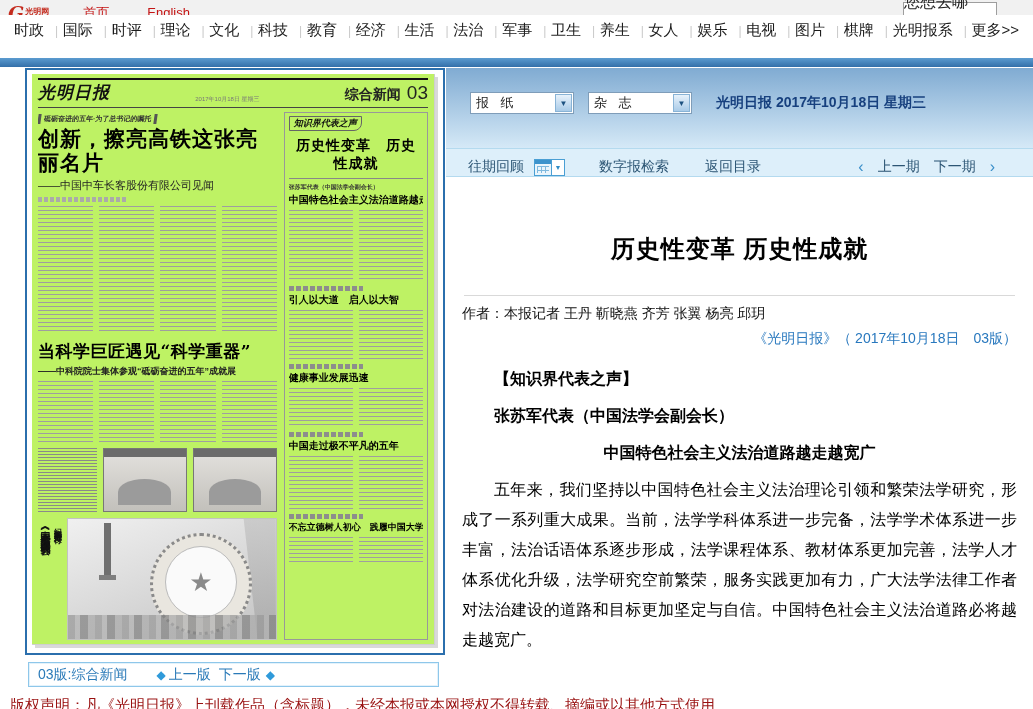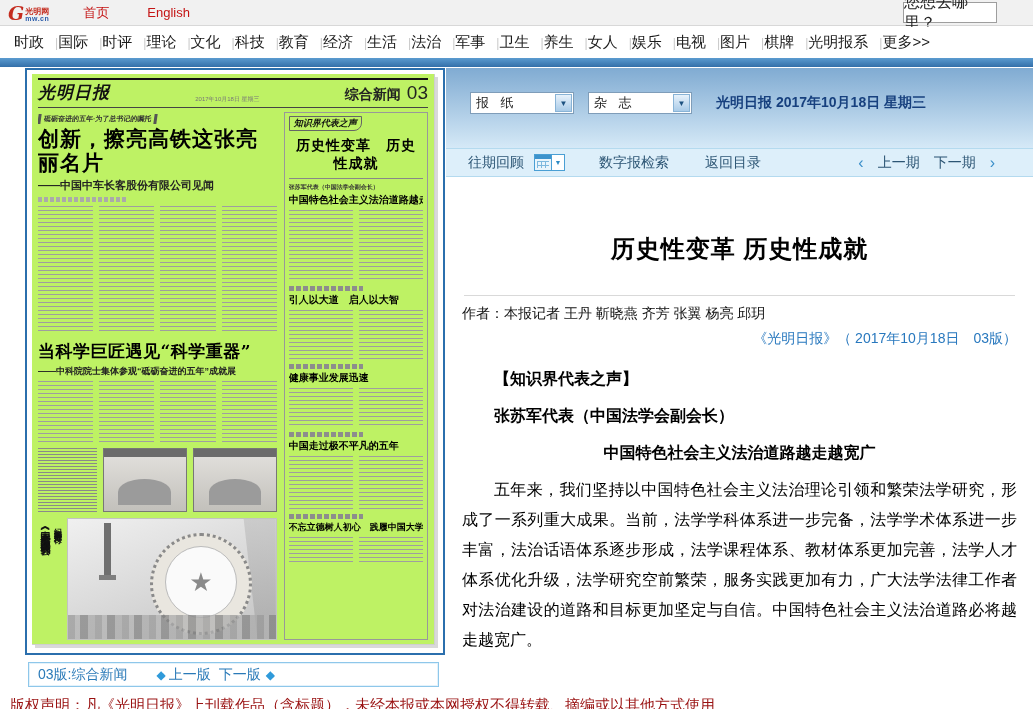--- a/index.html
+++ b/index.html
@@ -23,8 +23,8 @@
               display:flex; align-items:center; justify-content:center; cursor:pointer; }
 
   
-  .nav { position:absolute; left:0; top:27px; width:100%; height:31px; background:#fff;
-         display:flex; align-items:center; padding:0 14px; list-style:none; }
+  .nav { position:absolute; left:0; top:15px; width:100%; height:31px; background:#fff;
+         display:flex; align-items:center; justify-content:space-between; padding:0 14px; list-style:none; }
   .nav li { font-size:15px; color:#1c1c1c; cursor:pointer; white-space:nowrap; position:relative; padding-right:0; }
   .nav li:not(:last-child)::after { content:"|"; color:#c9c9c9; font-size:12px; margin-left:11px; }
   .blue-strip { position:absolute; left:0; top:58px; width:100%; height:9px;

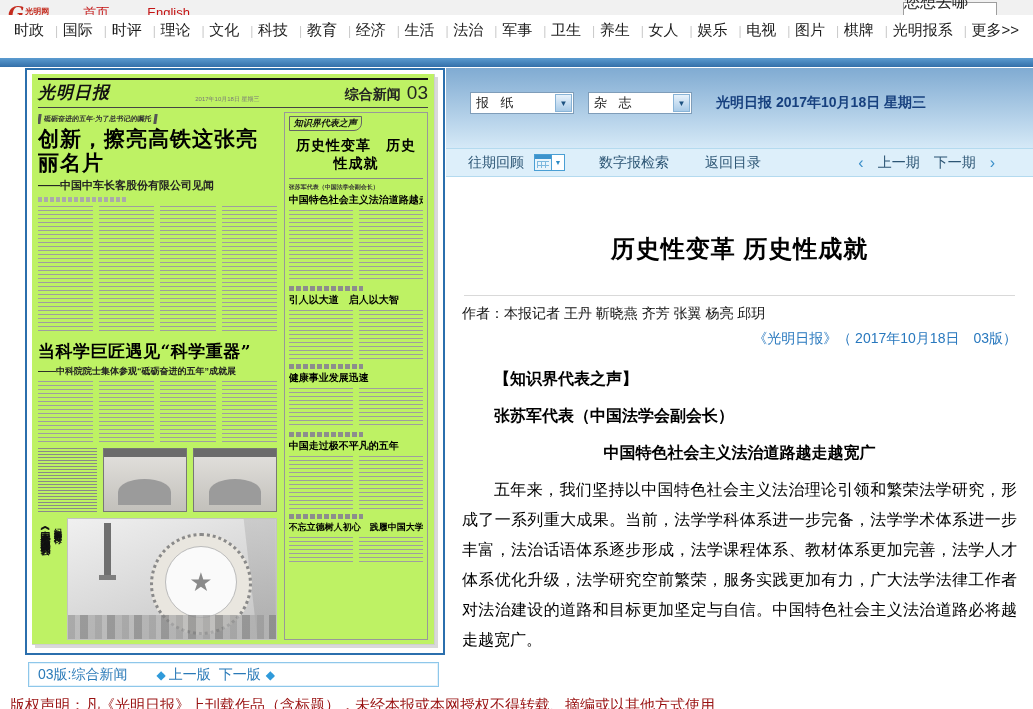--- a/index.html
+++ b/index.html
@@ -124,7 +124,7 @@
   .issue-info { font-size:14px; font-weight:bold; color:#17407e; margin-left:10px; }
 
   .ep-toolbar { height:29px; background:#ddeffa; border-top:1px solid #b4daef;
-                border-bottom:1px solid #b4daef; display:flex; align-items:center;
+                border-bottom:1px solid #b4daef; display:flex; align-items:flex-end;
                 padding:0 22px; font-size:14px; color:#2c5574; }
   .tb-item { cursor:pointer; }
   .cal-wrap { display:flex; margin-left:10px; margin-right:34px; }

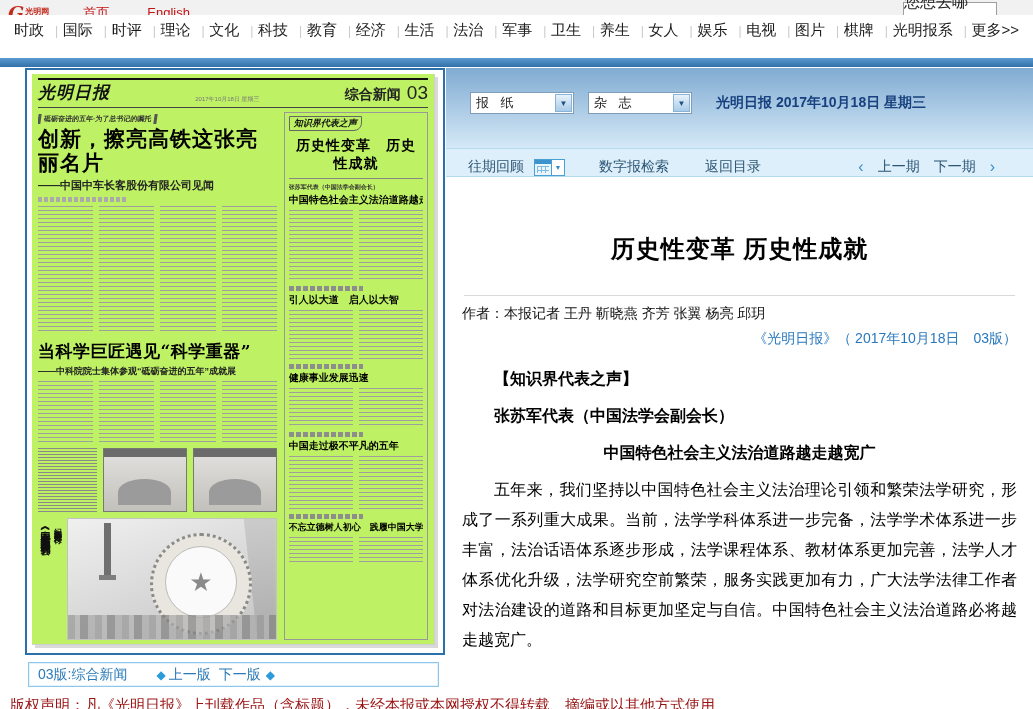--- a/index.html
+++ b/index.html
@@ -51,7 +51,7 @@
              transform:skewX(-8deg); margin:2px 0 3px; }
   .np-h1 { font-family:"DejaVu Serif", serif; font-weight:bold; color:#000;
            font-size:21px; letter-spacing:1px; line-height:24px; }
-  .np-sub { font-size:11px; font-weight:bold; color:#222; margin:3px 0 2px; }
+  .np-sub { font-size:11px; font-weight:normal; color:#222; margin:3px 0 2px; }
   .np-byline { height:5px; width:90px; background:repeating-linear-gradient(90deg,#aaa 0 4px,transparent 4px 6px); margin:2px 0 4px; }
   .cols { display:flex; gap:6px; }
   .col { flex:1; }

